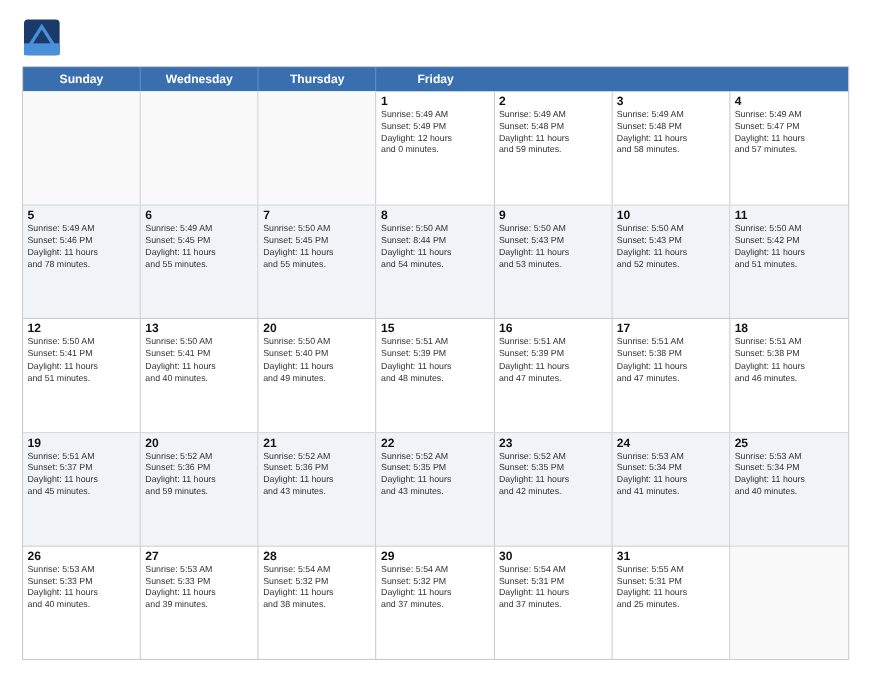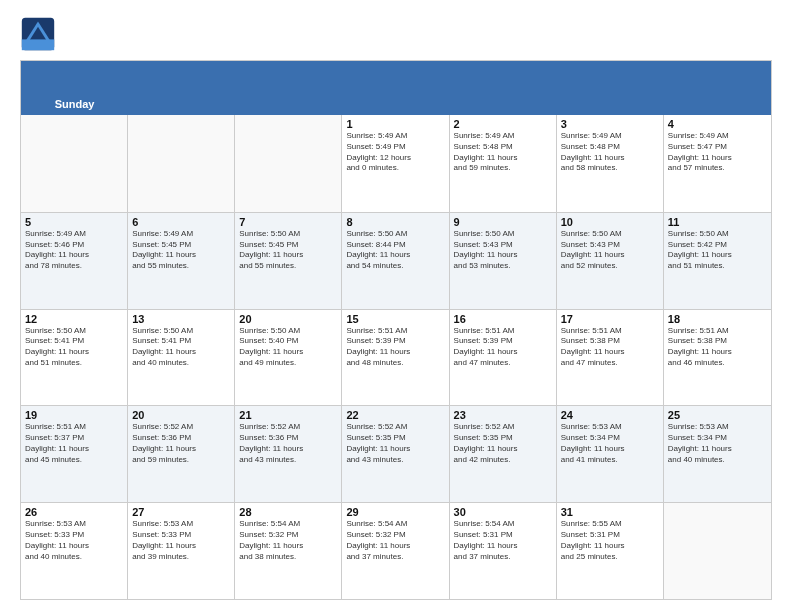--- a/index.html
+++ b/index.html
@@ -73,7 +73,6 @@
       padding: 5px 4px;
       text-align: center;
       border-right: 1px solid #5a8fcf;
-      margin-top: 32px;
     }
     .cal-header-cell:last-child { border-right: none; }
     .cal-body {

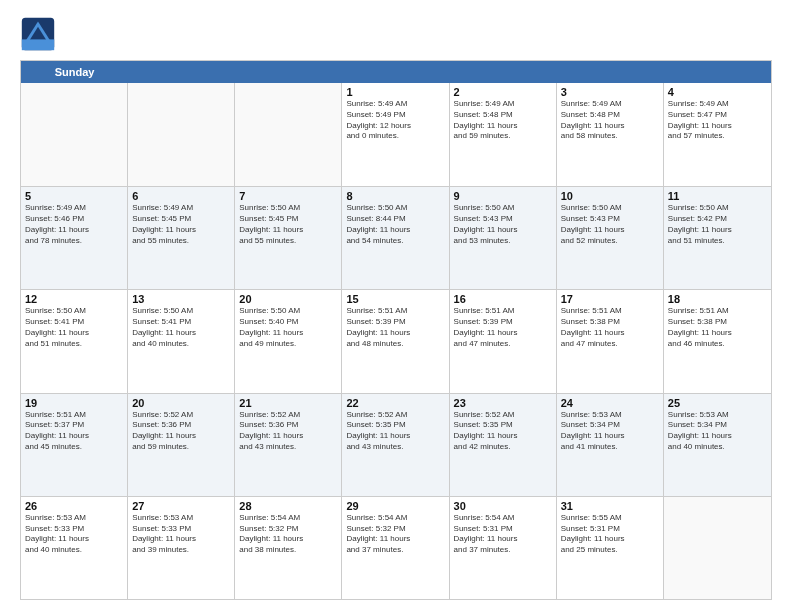--- a/index.html
+++ b/index.html
@@ -135,6 +135,7 @@
   <div class="calendar">
     <div class="cal-header">
     <div class="cal-header-cell">Sunday</div>
+        <div class="cal-header-cell">Wednesday</div>
       </div>
     <div class="cal-body">
     <div class="cal-row">

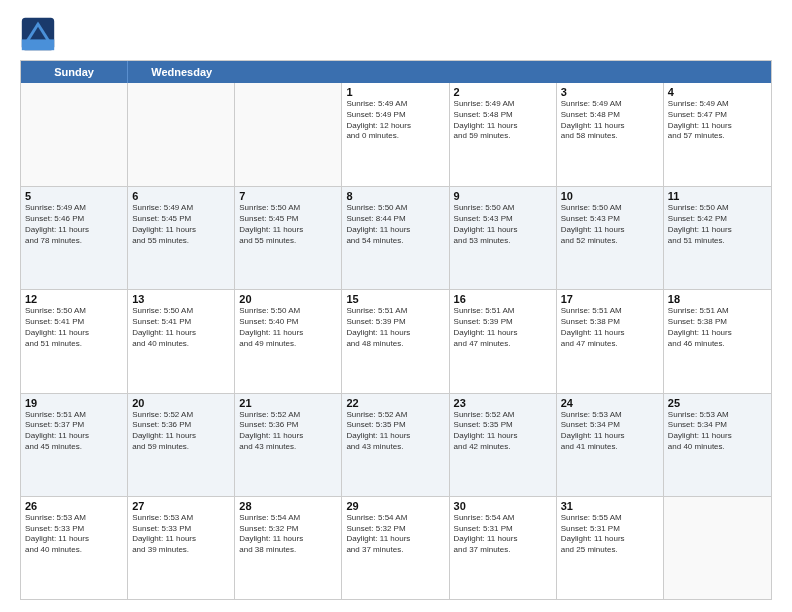--- a/index.html
+++ b/index.html
@@ -136,6 +136,7 @@
     <div class="cal-header">
     <div class="cal-header-cell">Sunday</div>
         <div class="cal-header-cell">Wednesday</div>
+        <div class="cal-header-cell">Thursday</div>
       </div>
     <div class="cal-body">
     <div class="cal-row">

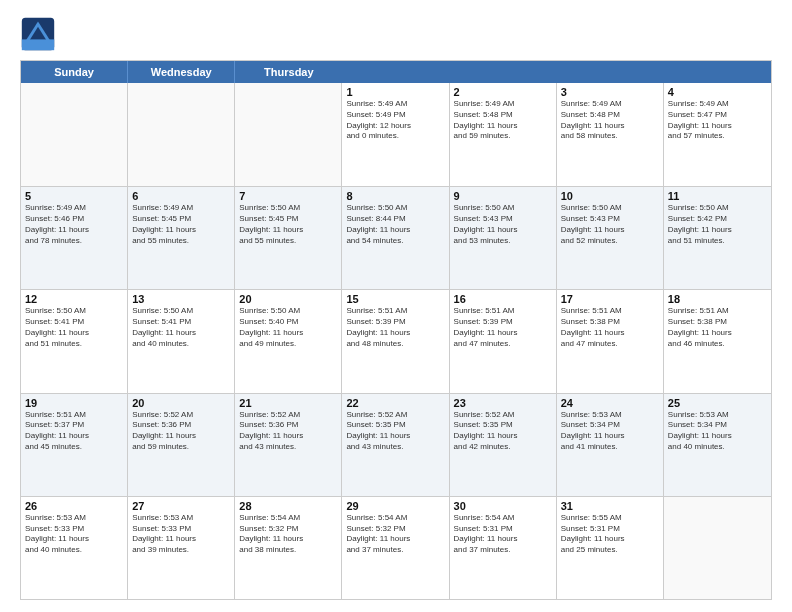--- a/index.html
+++ b/index.html
@@ -137,6 +137,7 @@
     <div class="cal-header-cell">Sunday</div>
         <div class="cal-header-cell">Wednesday</div>
         <div class="cal-header-cell">Thursday</div>
+        <div class="cal-header-cell">Friday</div>
       </div>
     <div class="cal-body">
     <div class="cal-row">

